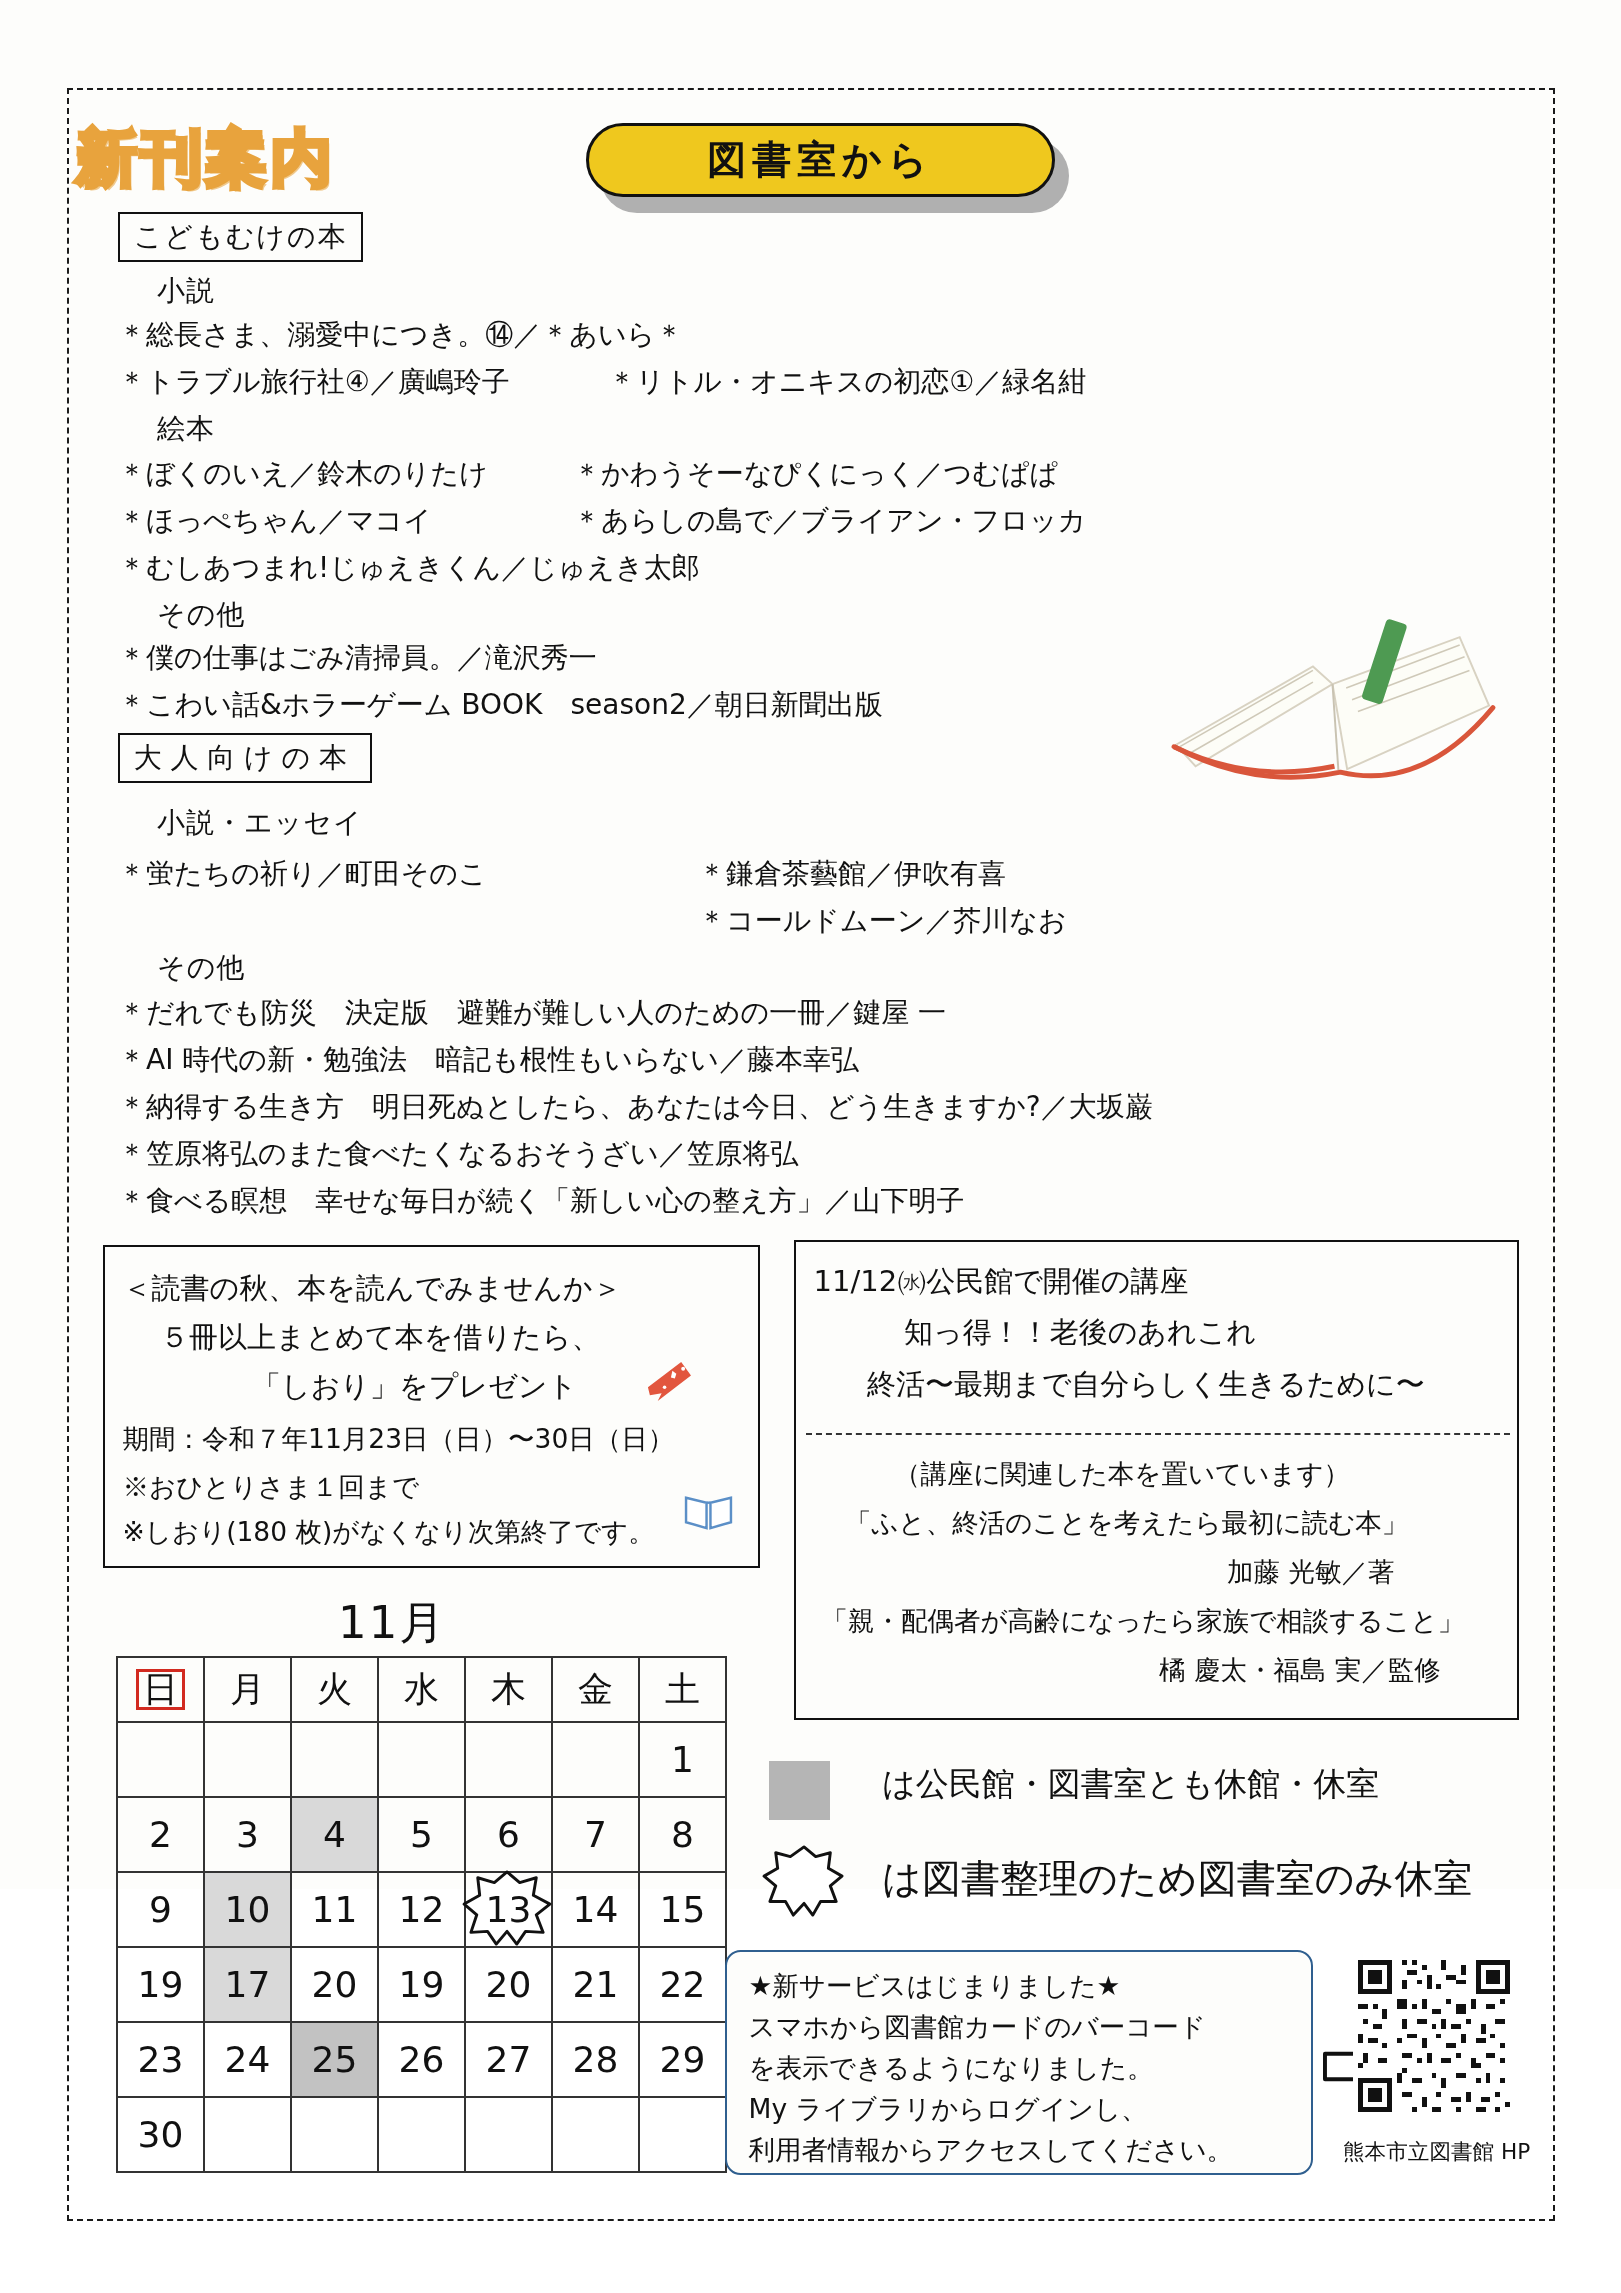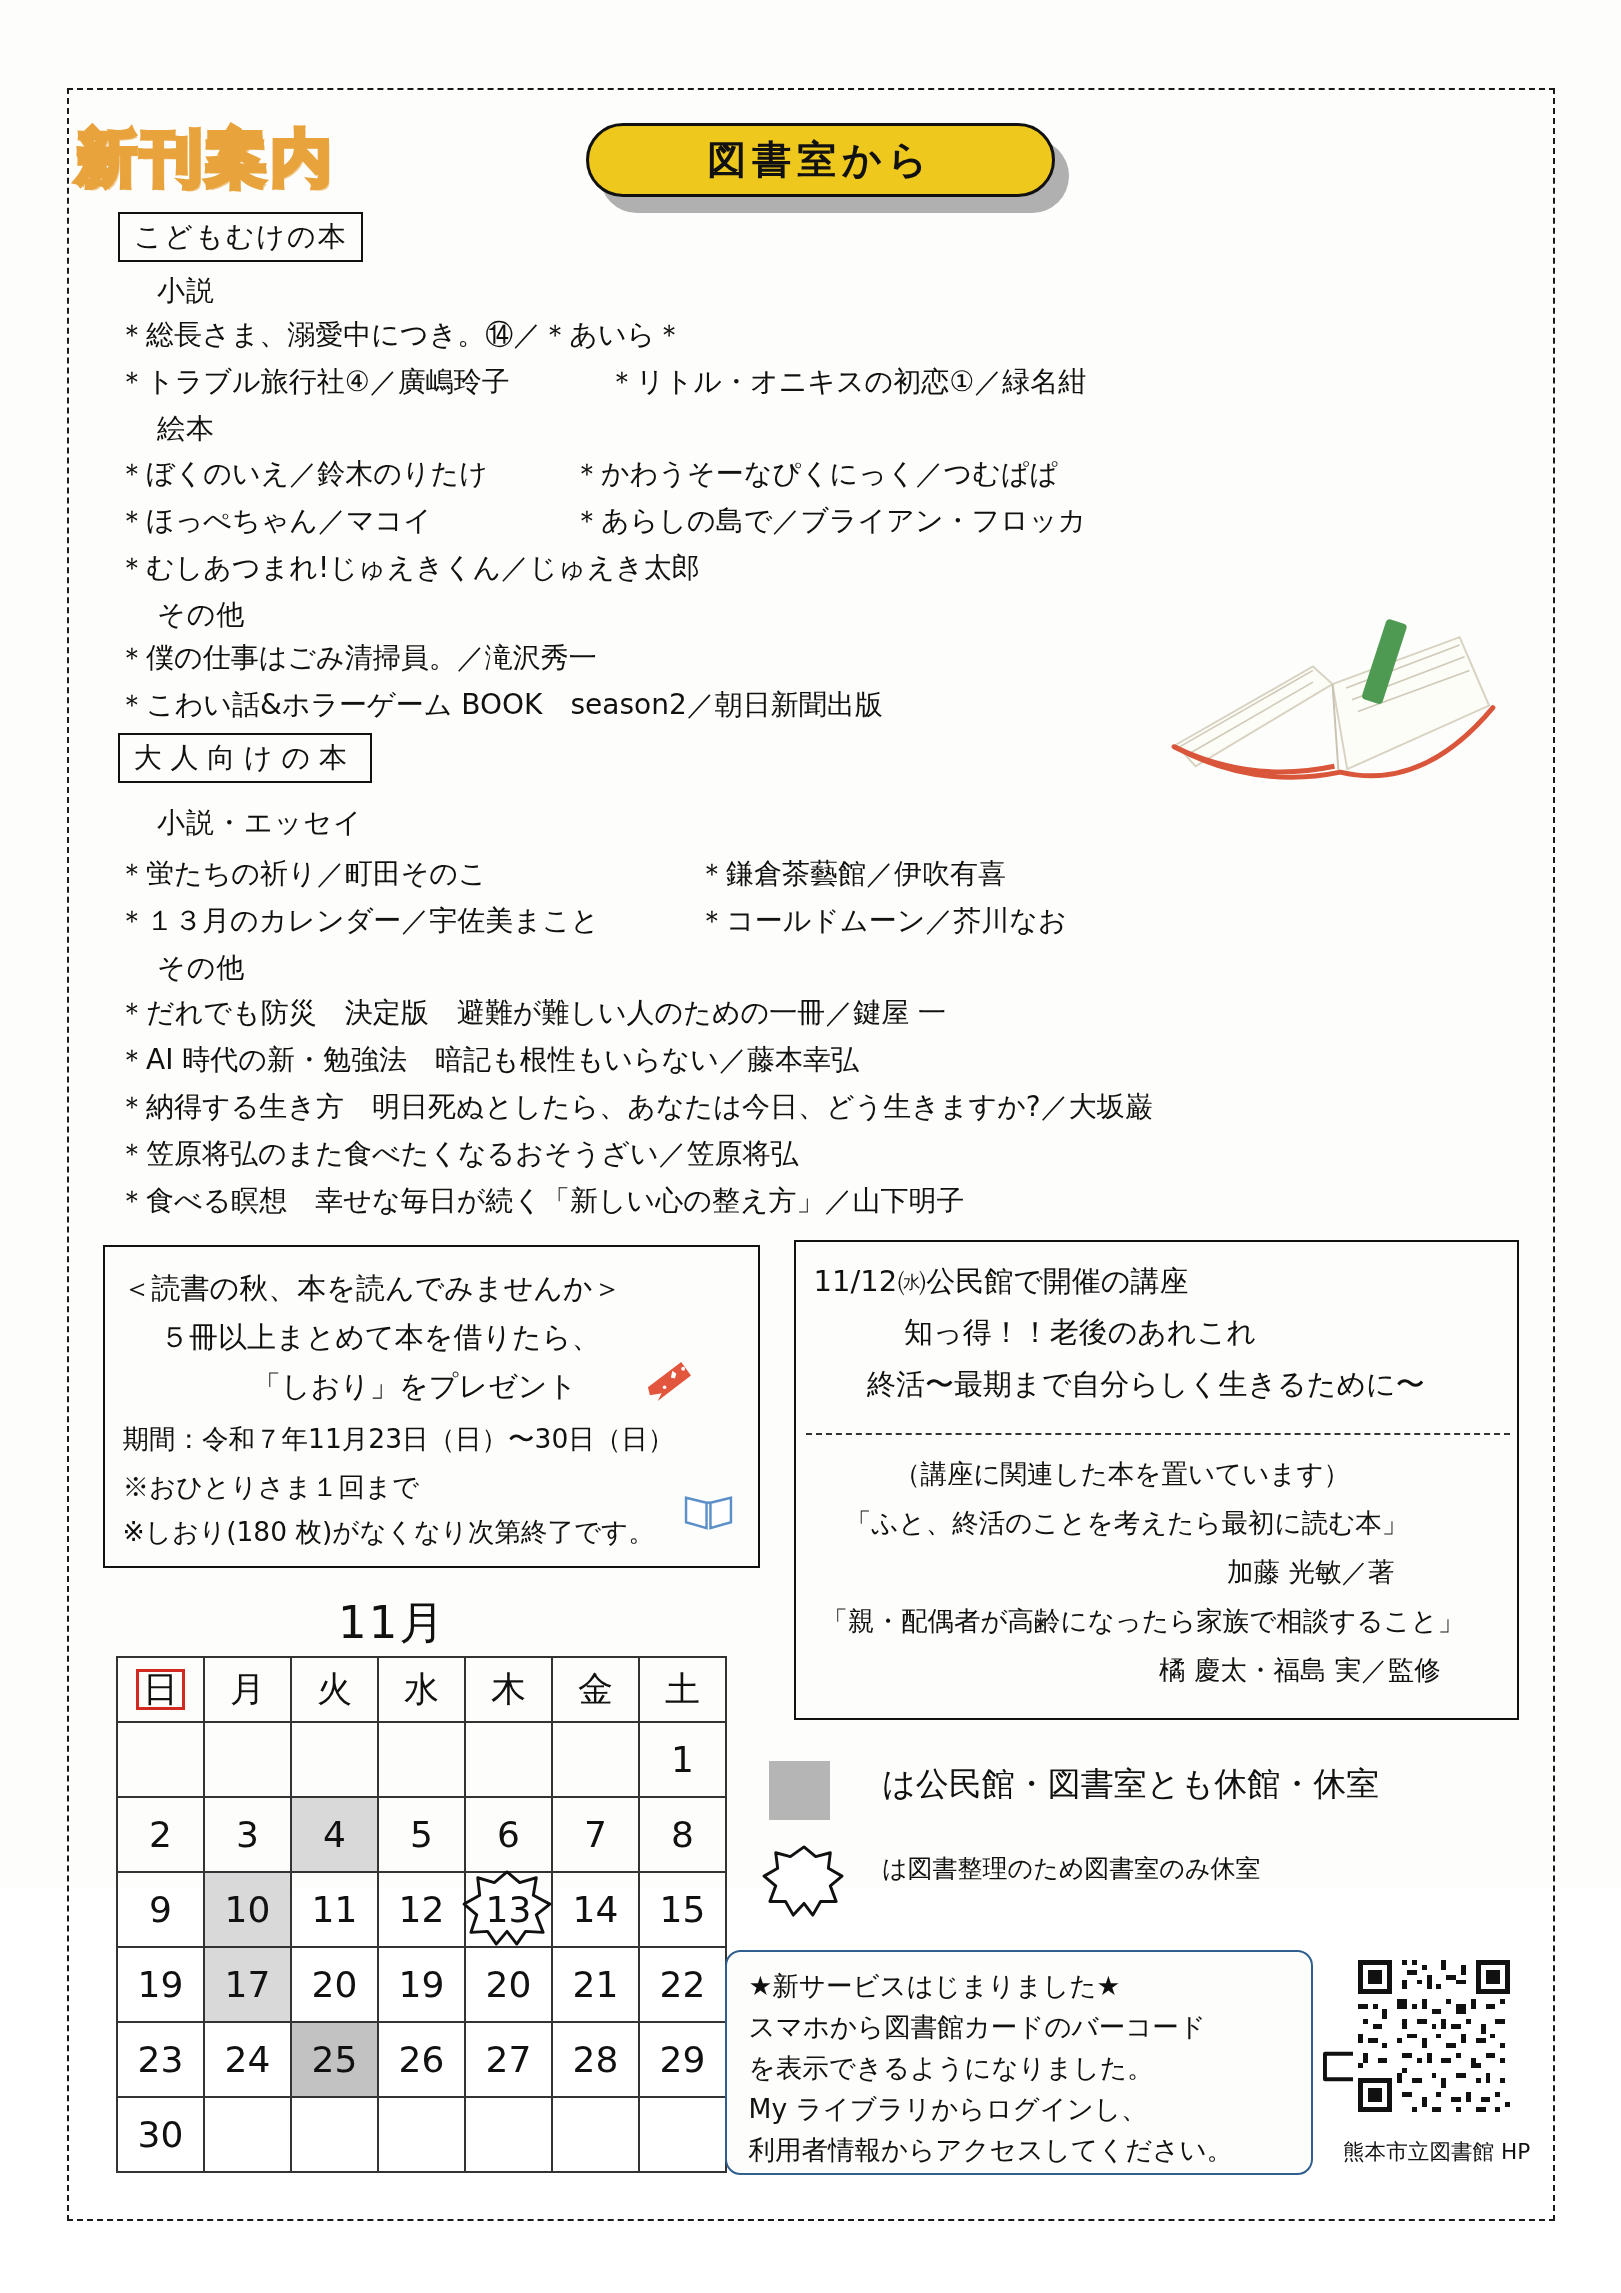--- a/index.html
+++ b/index.html
@@ -177,7 +177,6 @@
   <div class="subhead" style="left:157px;top:804px;">小説・エッセイ</div>
   <div class="bookline" style="left:118px;top:855px;">＊蛍たちの祈り／町田そのこ</div>
   <div class="col2" style="left:698px;top:855px;">＊鎌倉茶藝館／伊吹有喜</div>
-  <div class="bookline" style="left:118px;top:902px;">＊１３月のカレンダー／宇佐美まこと</div>
   <div class="col2" style="left:698px;top:902px;">＊コールドムーン／芥川なお</div>
 
   <div class="subhead" style="left:157px;top:949px;">その他</div>

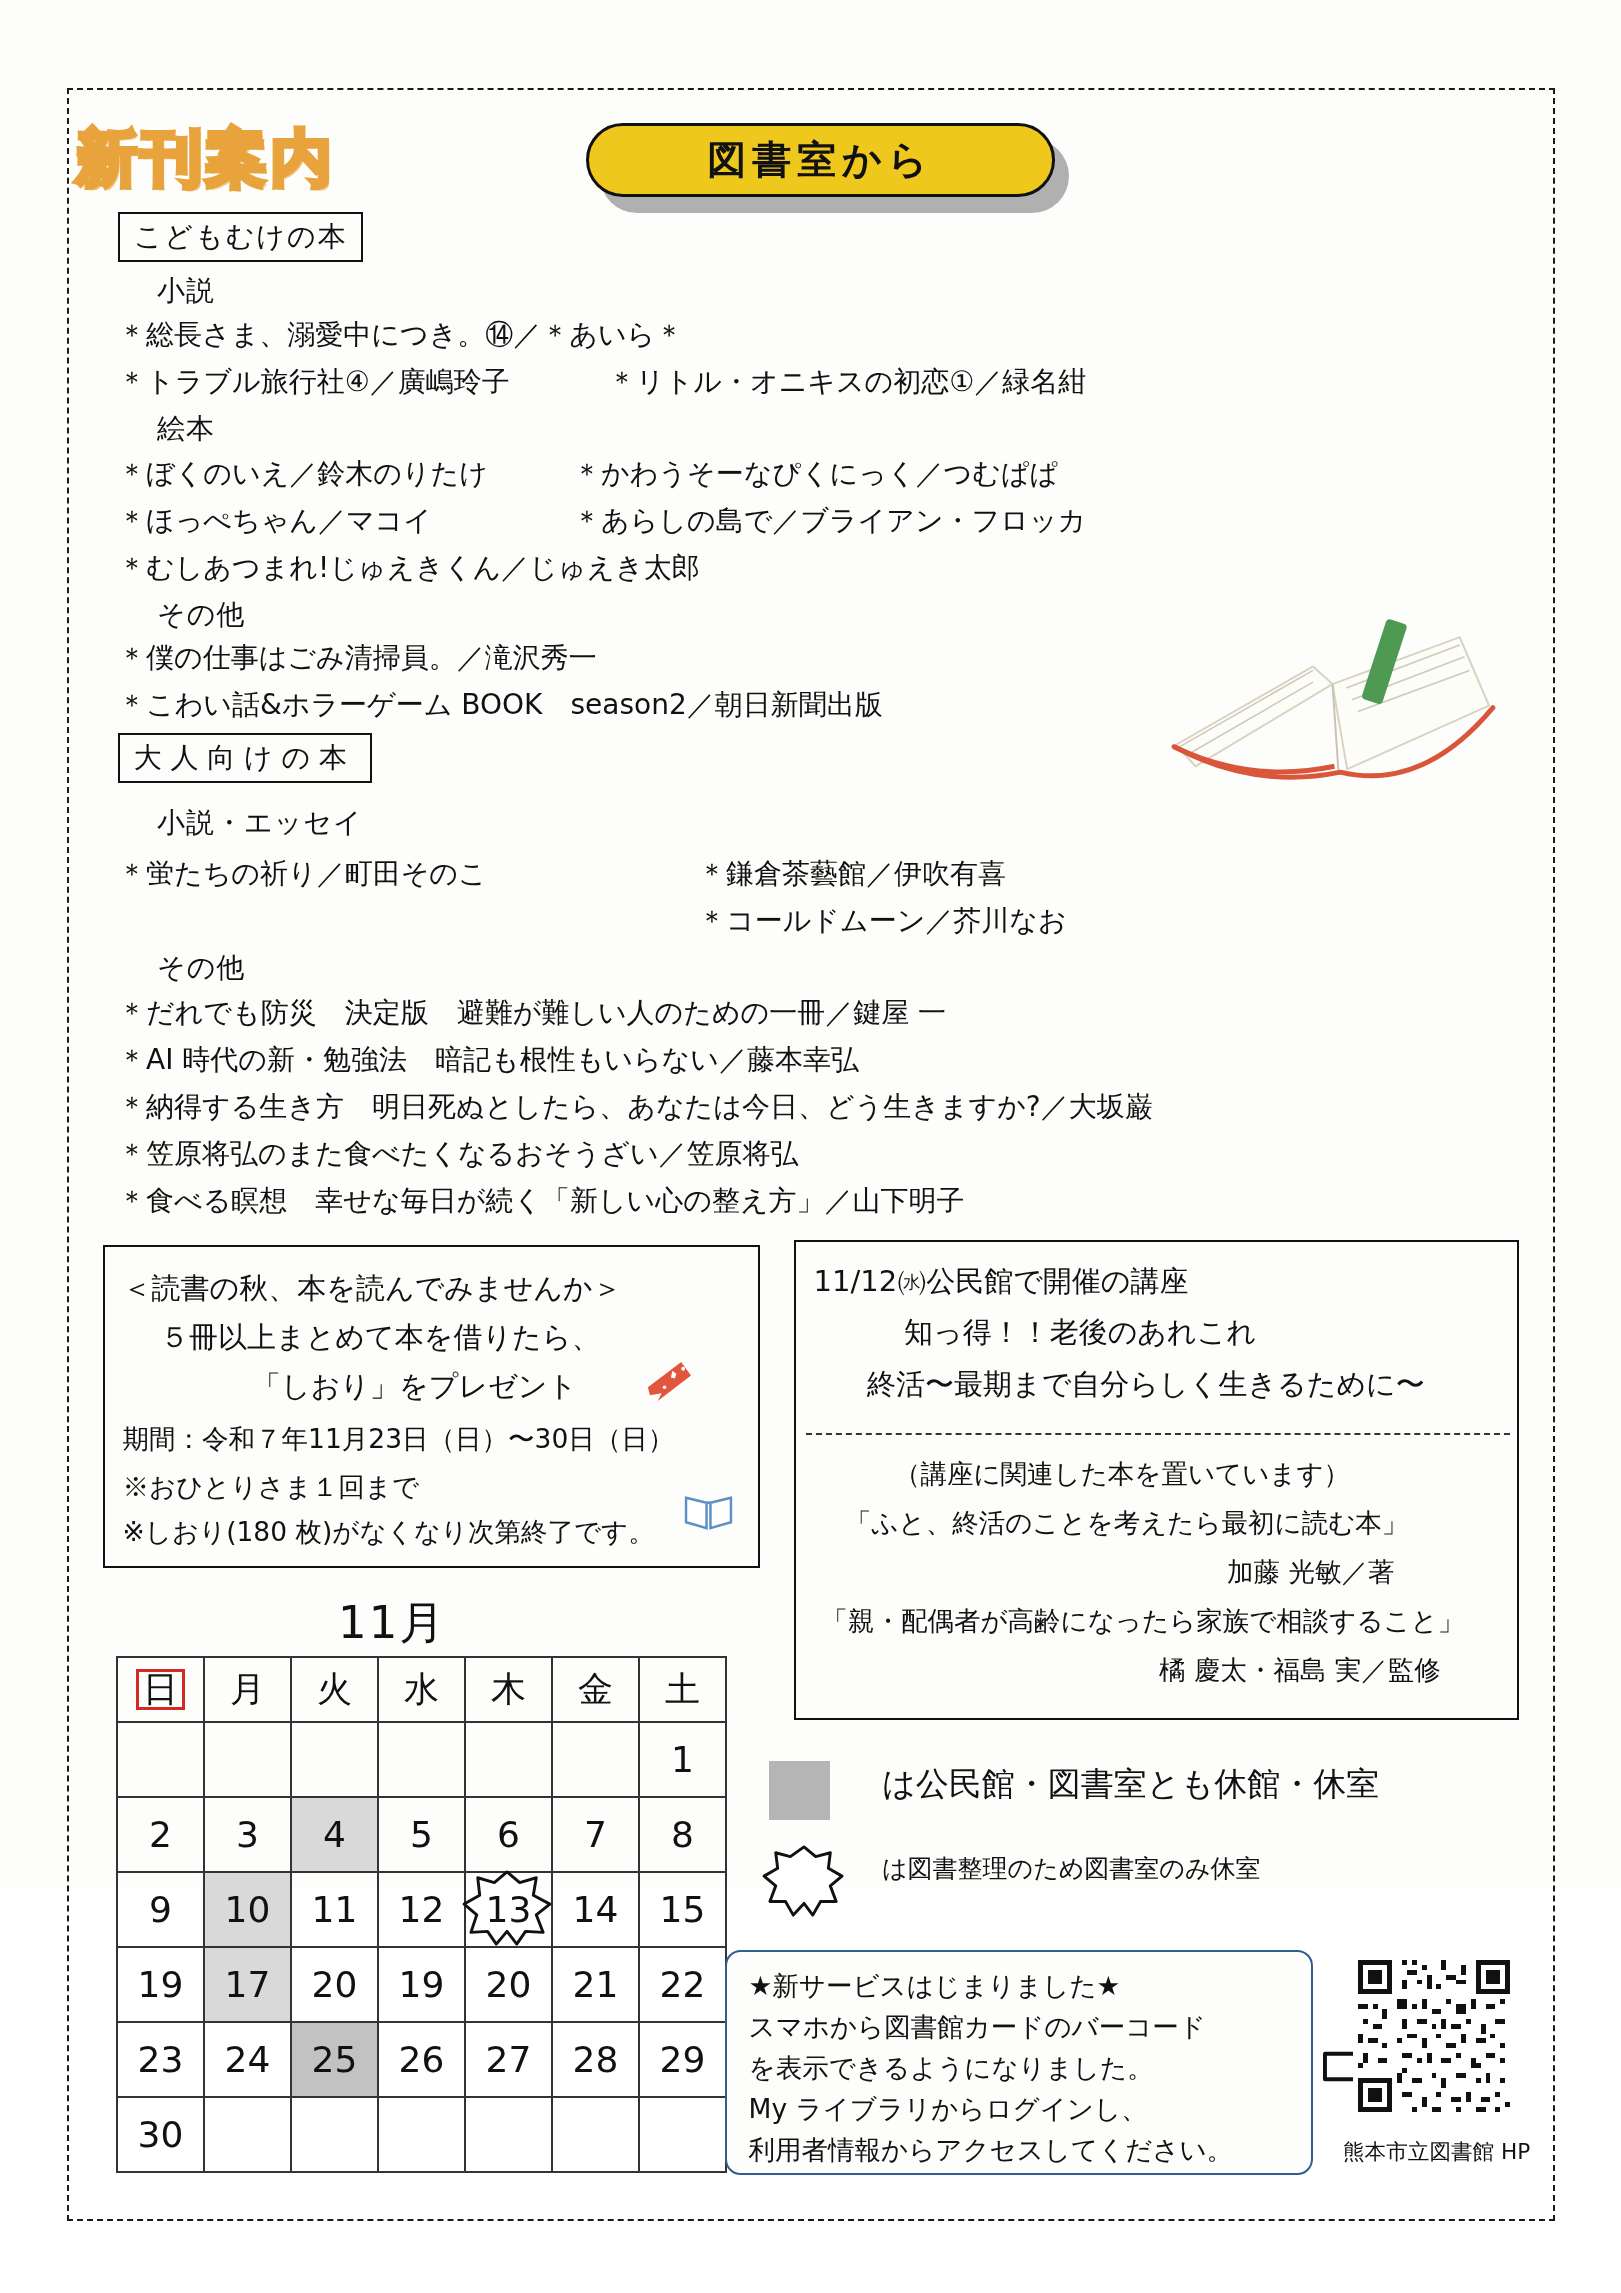--- a/index.html
+++ b/index.html
@@ -105,7 +105,7 @@
   .legend-text1{position:absolute;left:882px;top:1762px;font-size:33px;
     font-family:"DejaVu Sans",sans-serif;color:#111;white-space:nowrap;}
   .legend-star{position:absolute;left:760px;top:1843px;width:88px;height:76px;}
-  .legend-text2{position:absolute;left:882px;top:1852px;font-size:25px;
+  .legend-text2{position:absolute;left:882px;top:1852px;font-size:39px;
     font-family:"DejaVu Sans",sans-serif;color:#111;white-space:nowrap;}
   
   .svc-box{

